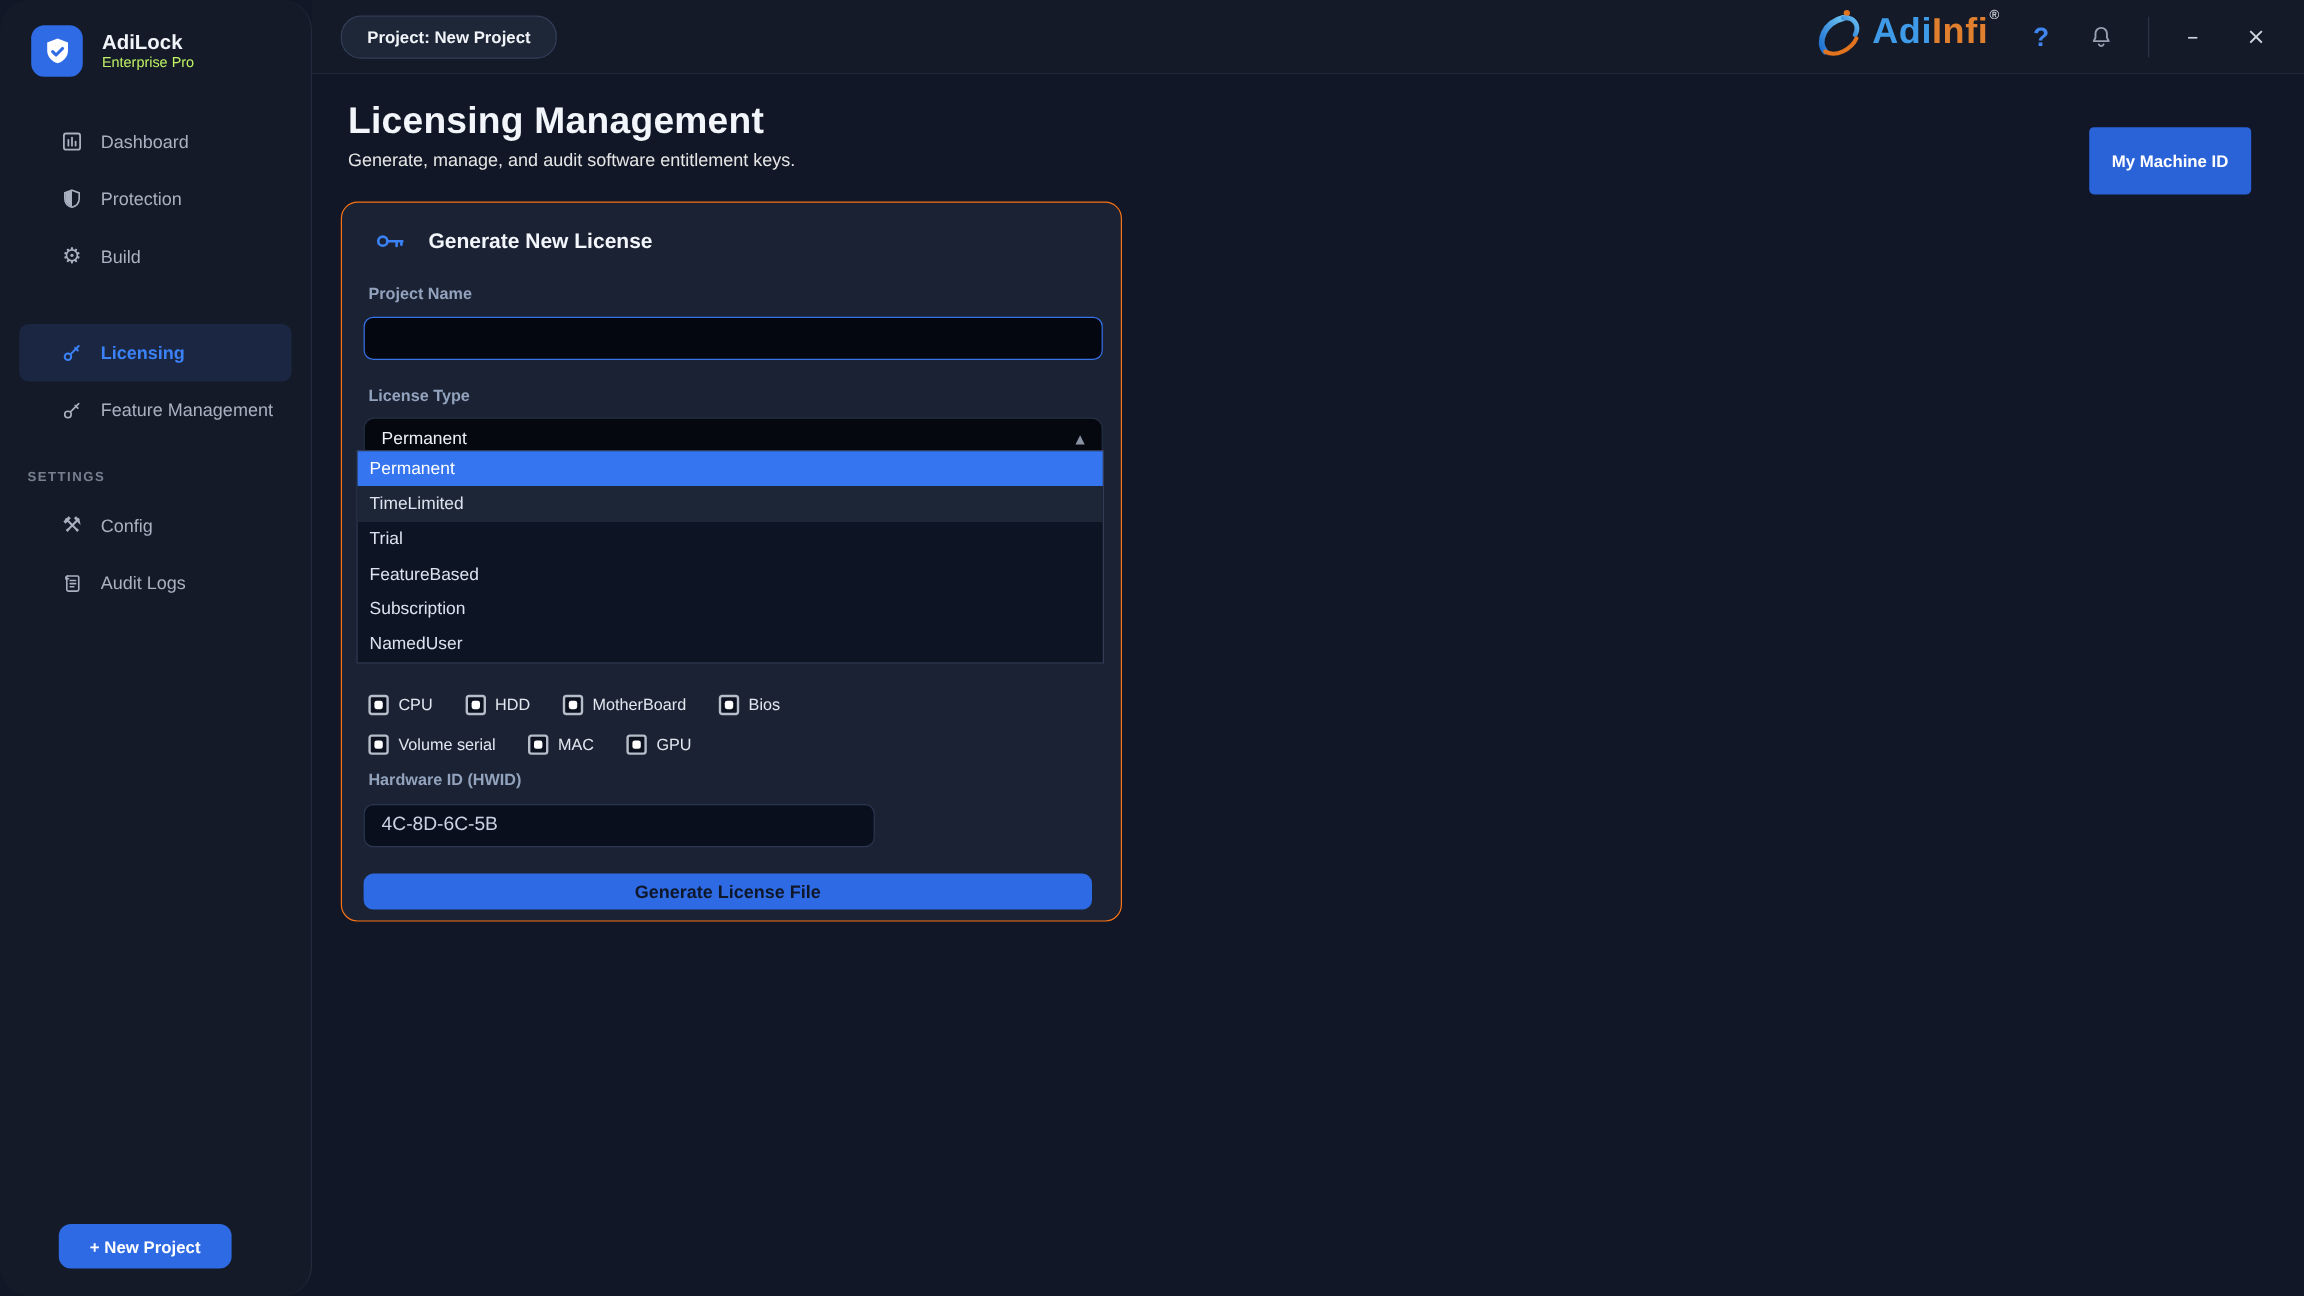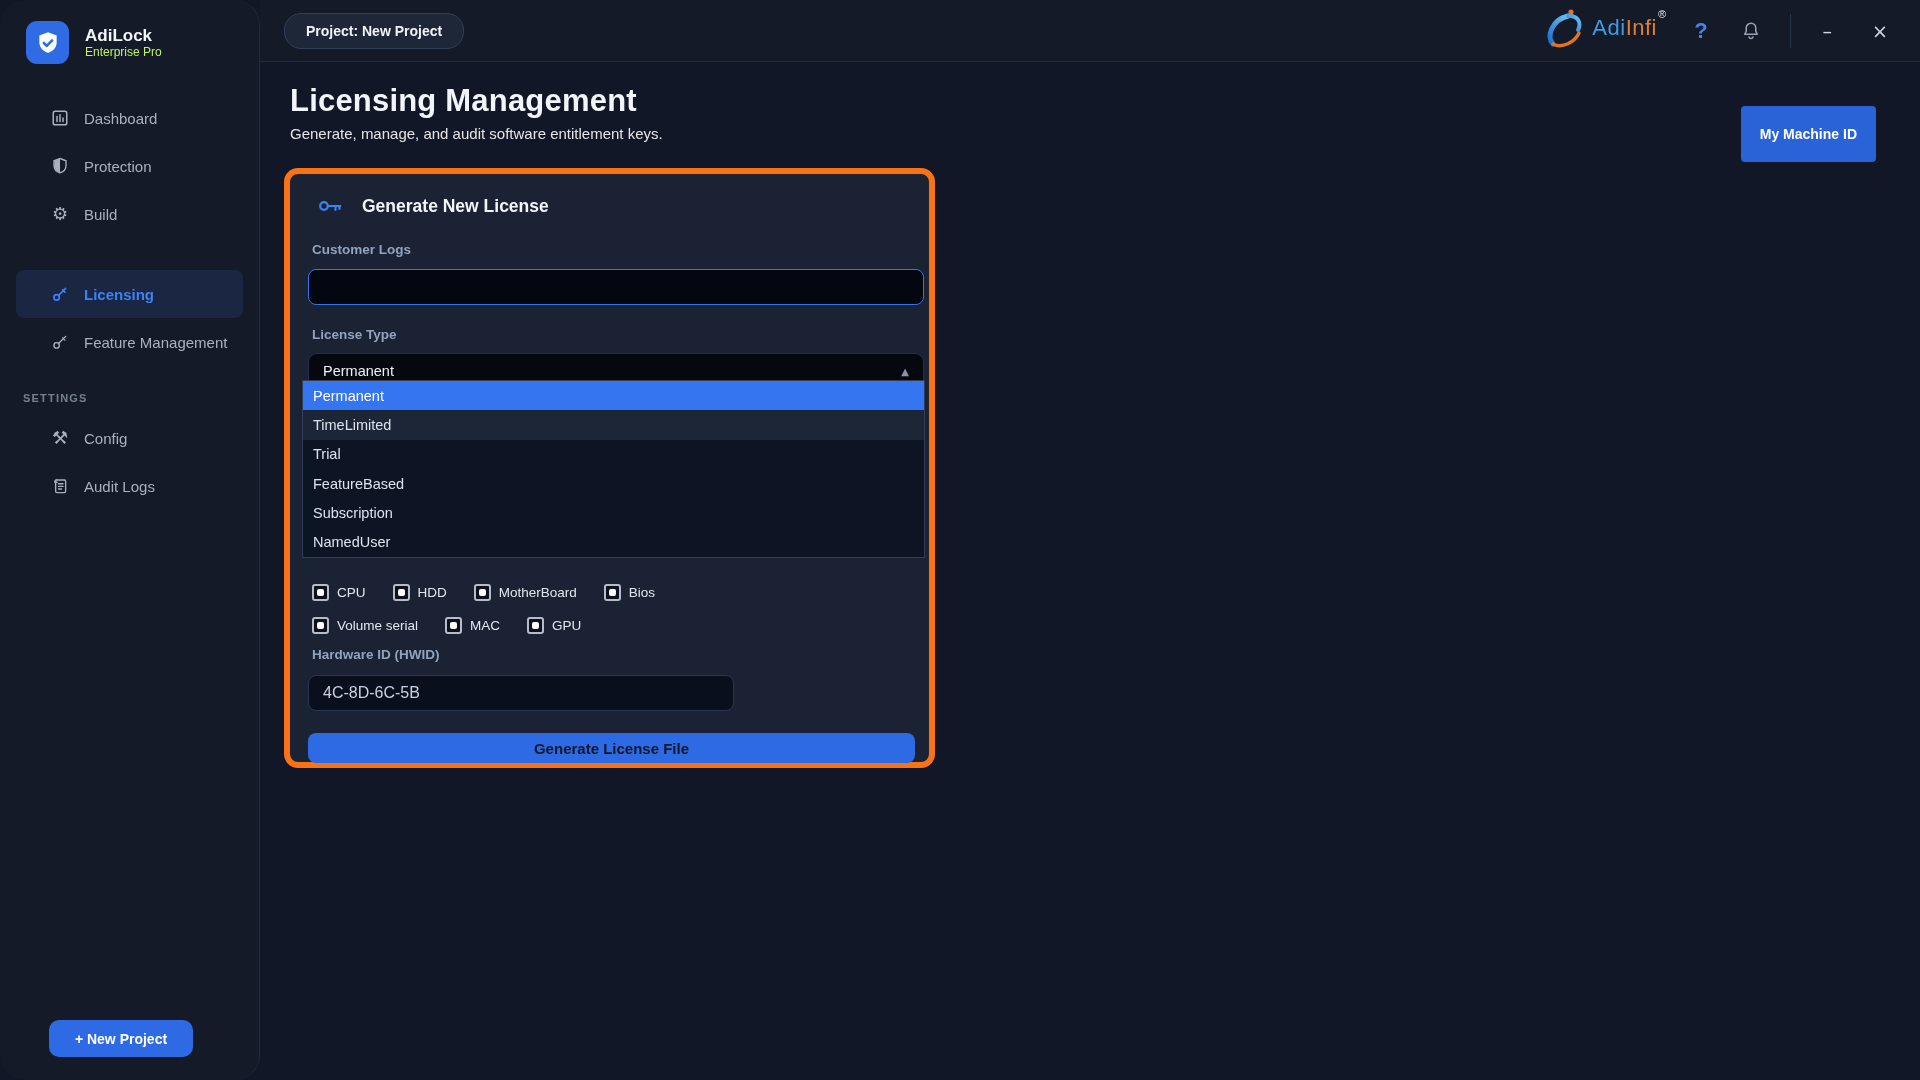--- a/index.html
+++ b/index.html
@@ -58,7 +58,7 @@
   }
   .topbar-right { margin-left:auto; display:flex; align-items:center; gap:24px; padding-right:24px; }
   .adiinfi { display:flex; align-items:flex-start; cursor:default; }
-  .adiinfi-text { font-size:22px; font-weight:400; line-height:44px; letter-spacing:0.5px; }
+  .adiinfi-text { font-size:30px; font-weight:700; line-height:44px; letter-spacing:0.5px; }
   .logo-adi { color:#3f9be8; }
   .logo-infi { color:#e07f2e; }
   .reg-mark { font-size:11px; color:#e7ebf2; margin-top:2px; margin-left:1px; }

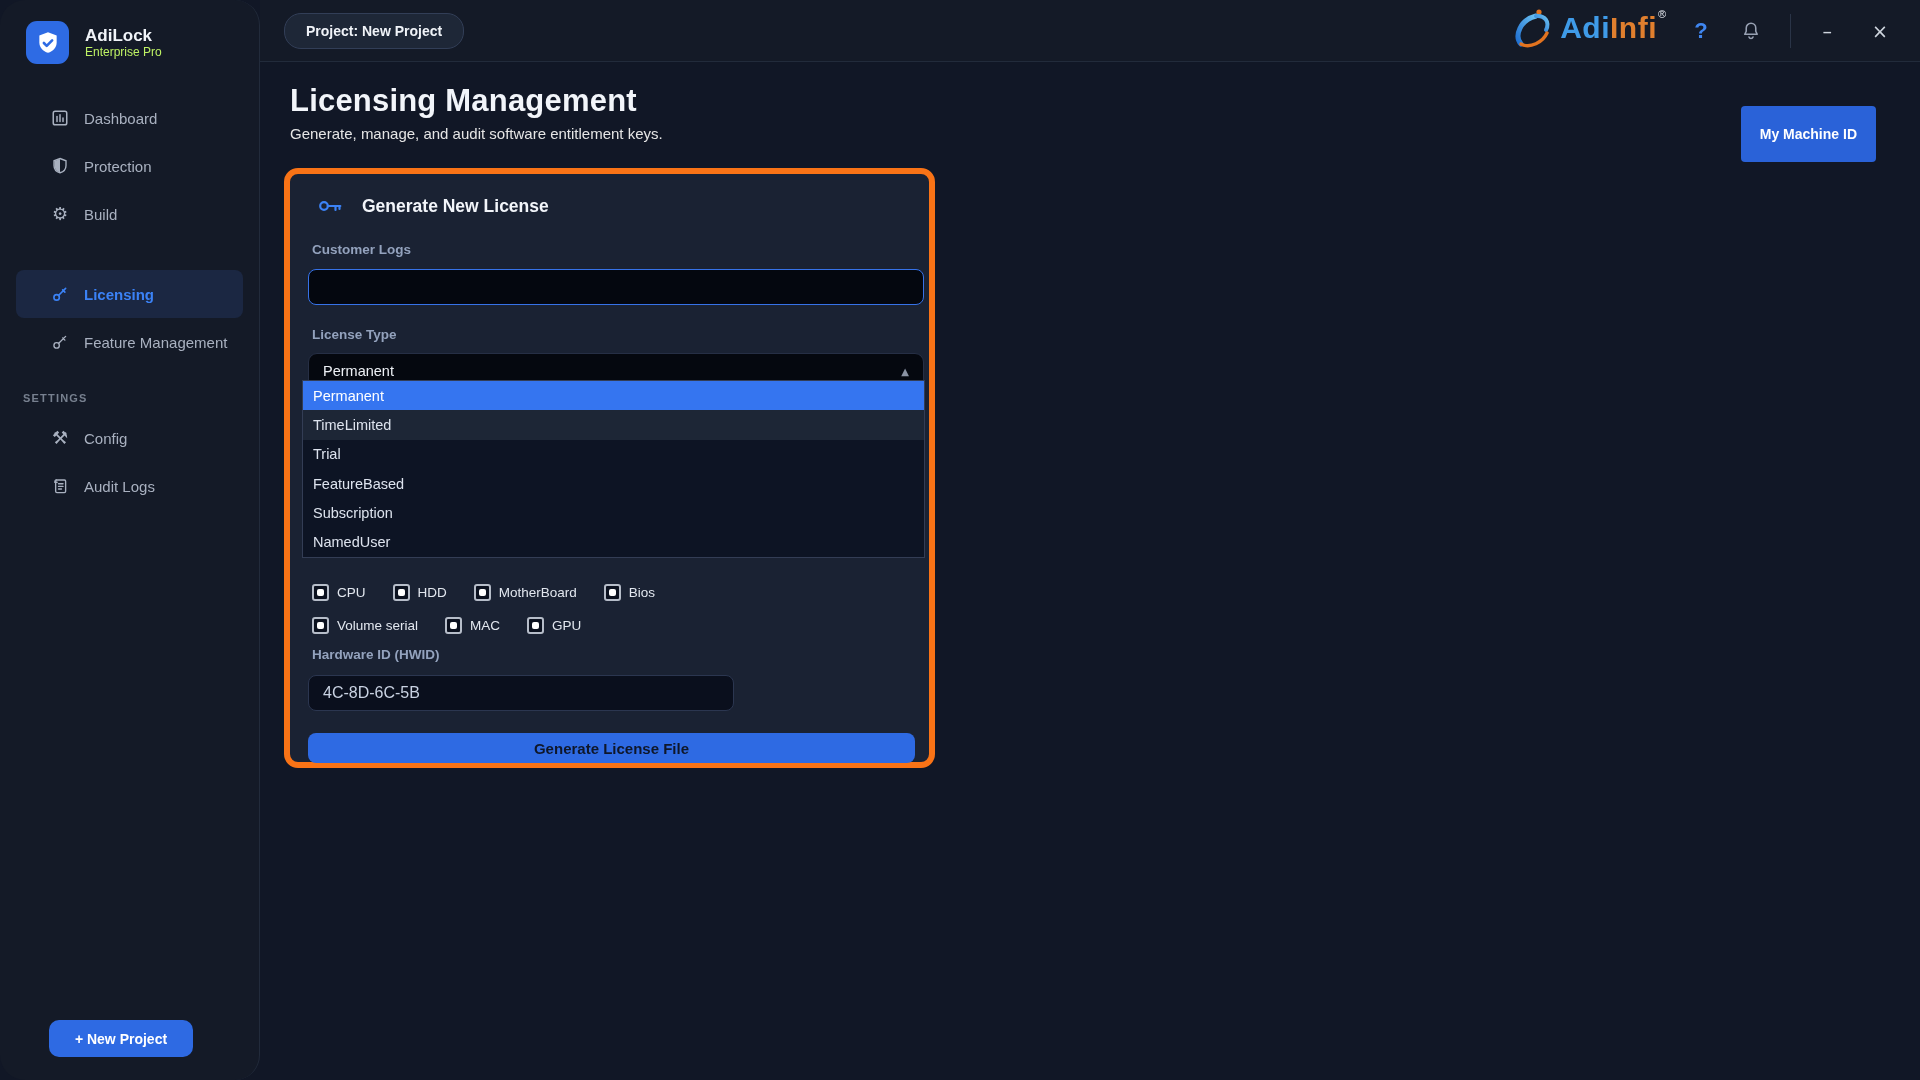--- a/index.html
+++ b/index.html
@@ -81,7 +81,7 @@
   
   .card {
     position:relative; margin:26px 0 0 24px; width:651px; height:600px;
-    background:#1a2233; border:6px solid #f97316; border-radius:14px;
+    background:#1a2233; border:1px solid #f97316; border-radius:14px;
     padding:0 18px;
   }
   .card-head { display:flex; align-items:center; gap:18px; margin-top:18px; height:28px; padding-left:10px; }

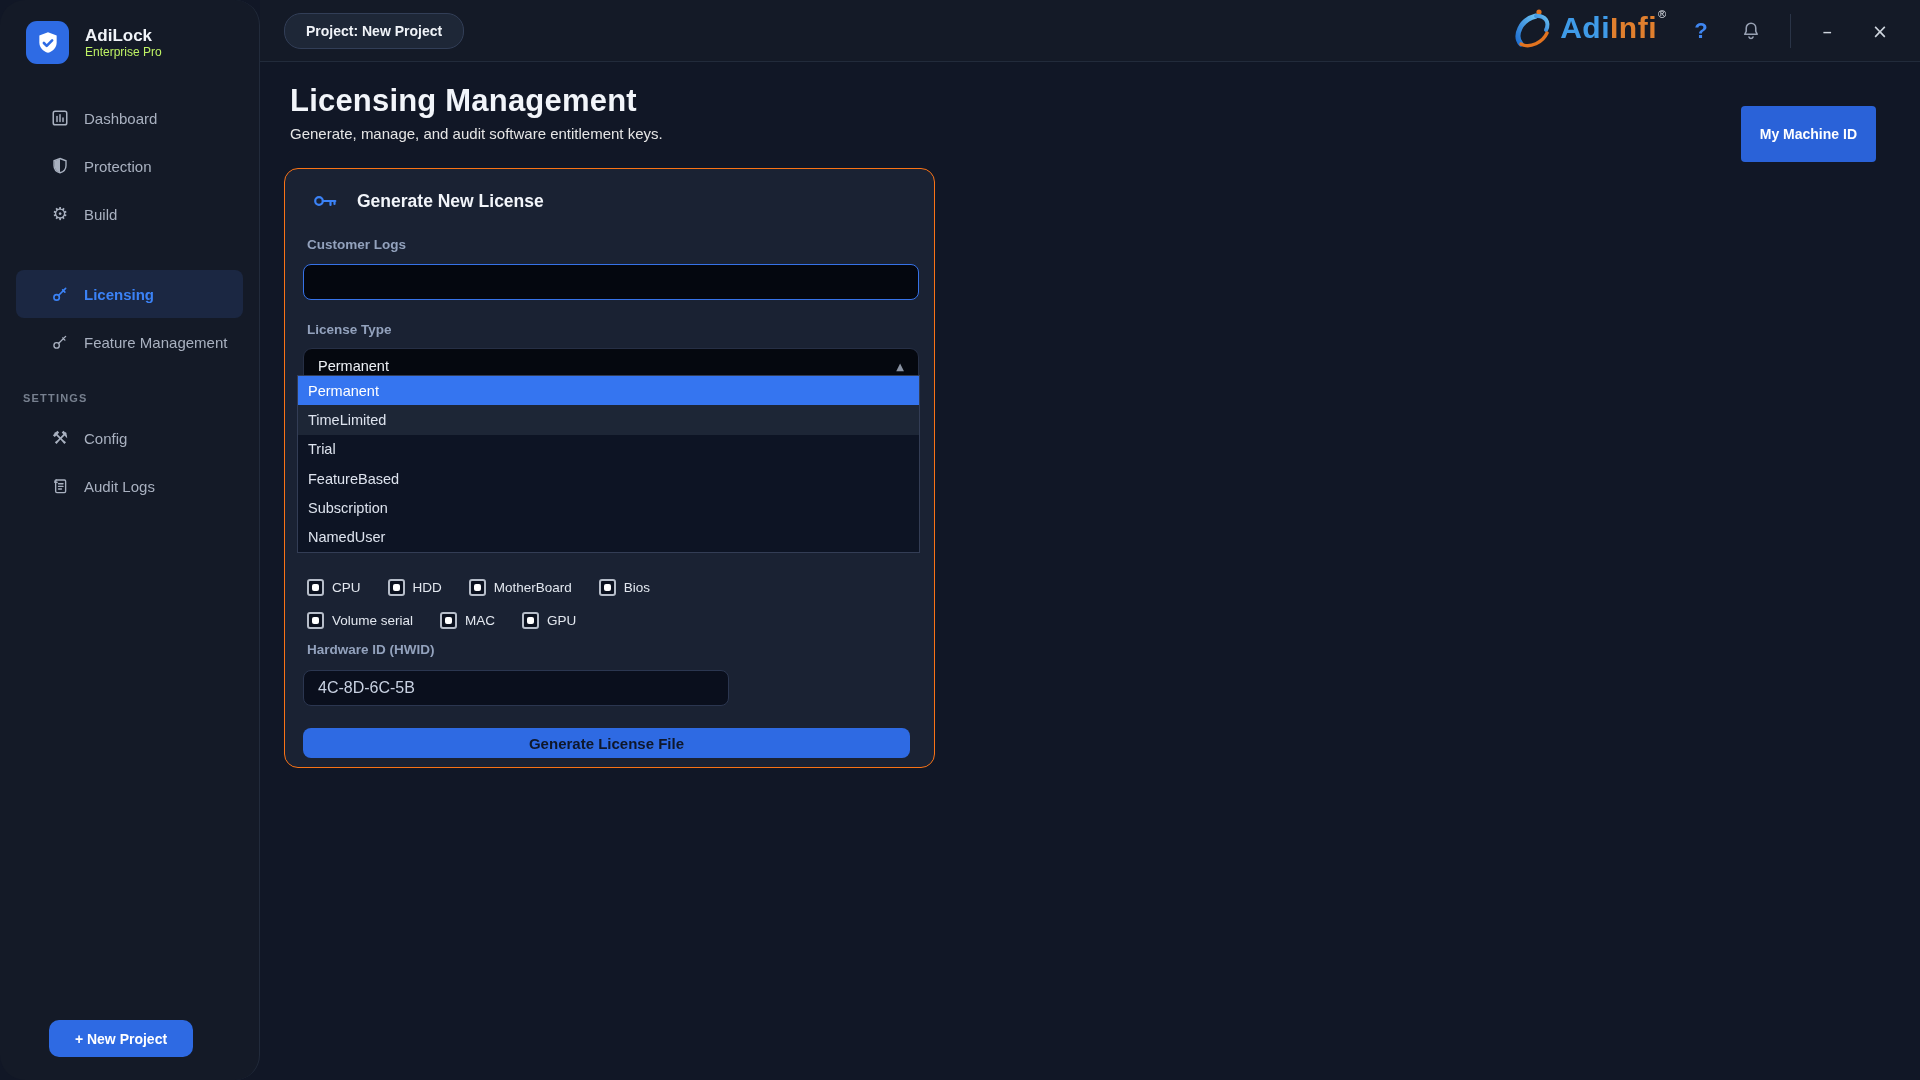--- a/index.html
+++ b/index.html
@@ -280,7 +280,7 @@
         <span class="card-title">Generate New License</span>
       </div>
 
-      <div class="field-label">Customer Logs</div>
+      <div class="field-label">Project Name</div>
       <input class="text-input" type="text" value="" style="">
 
       <div class="field-label">License Type</div>

